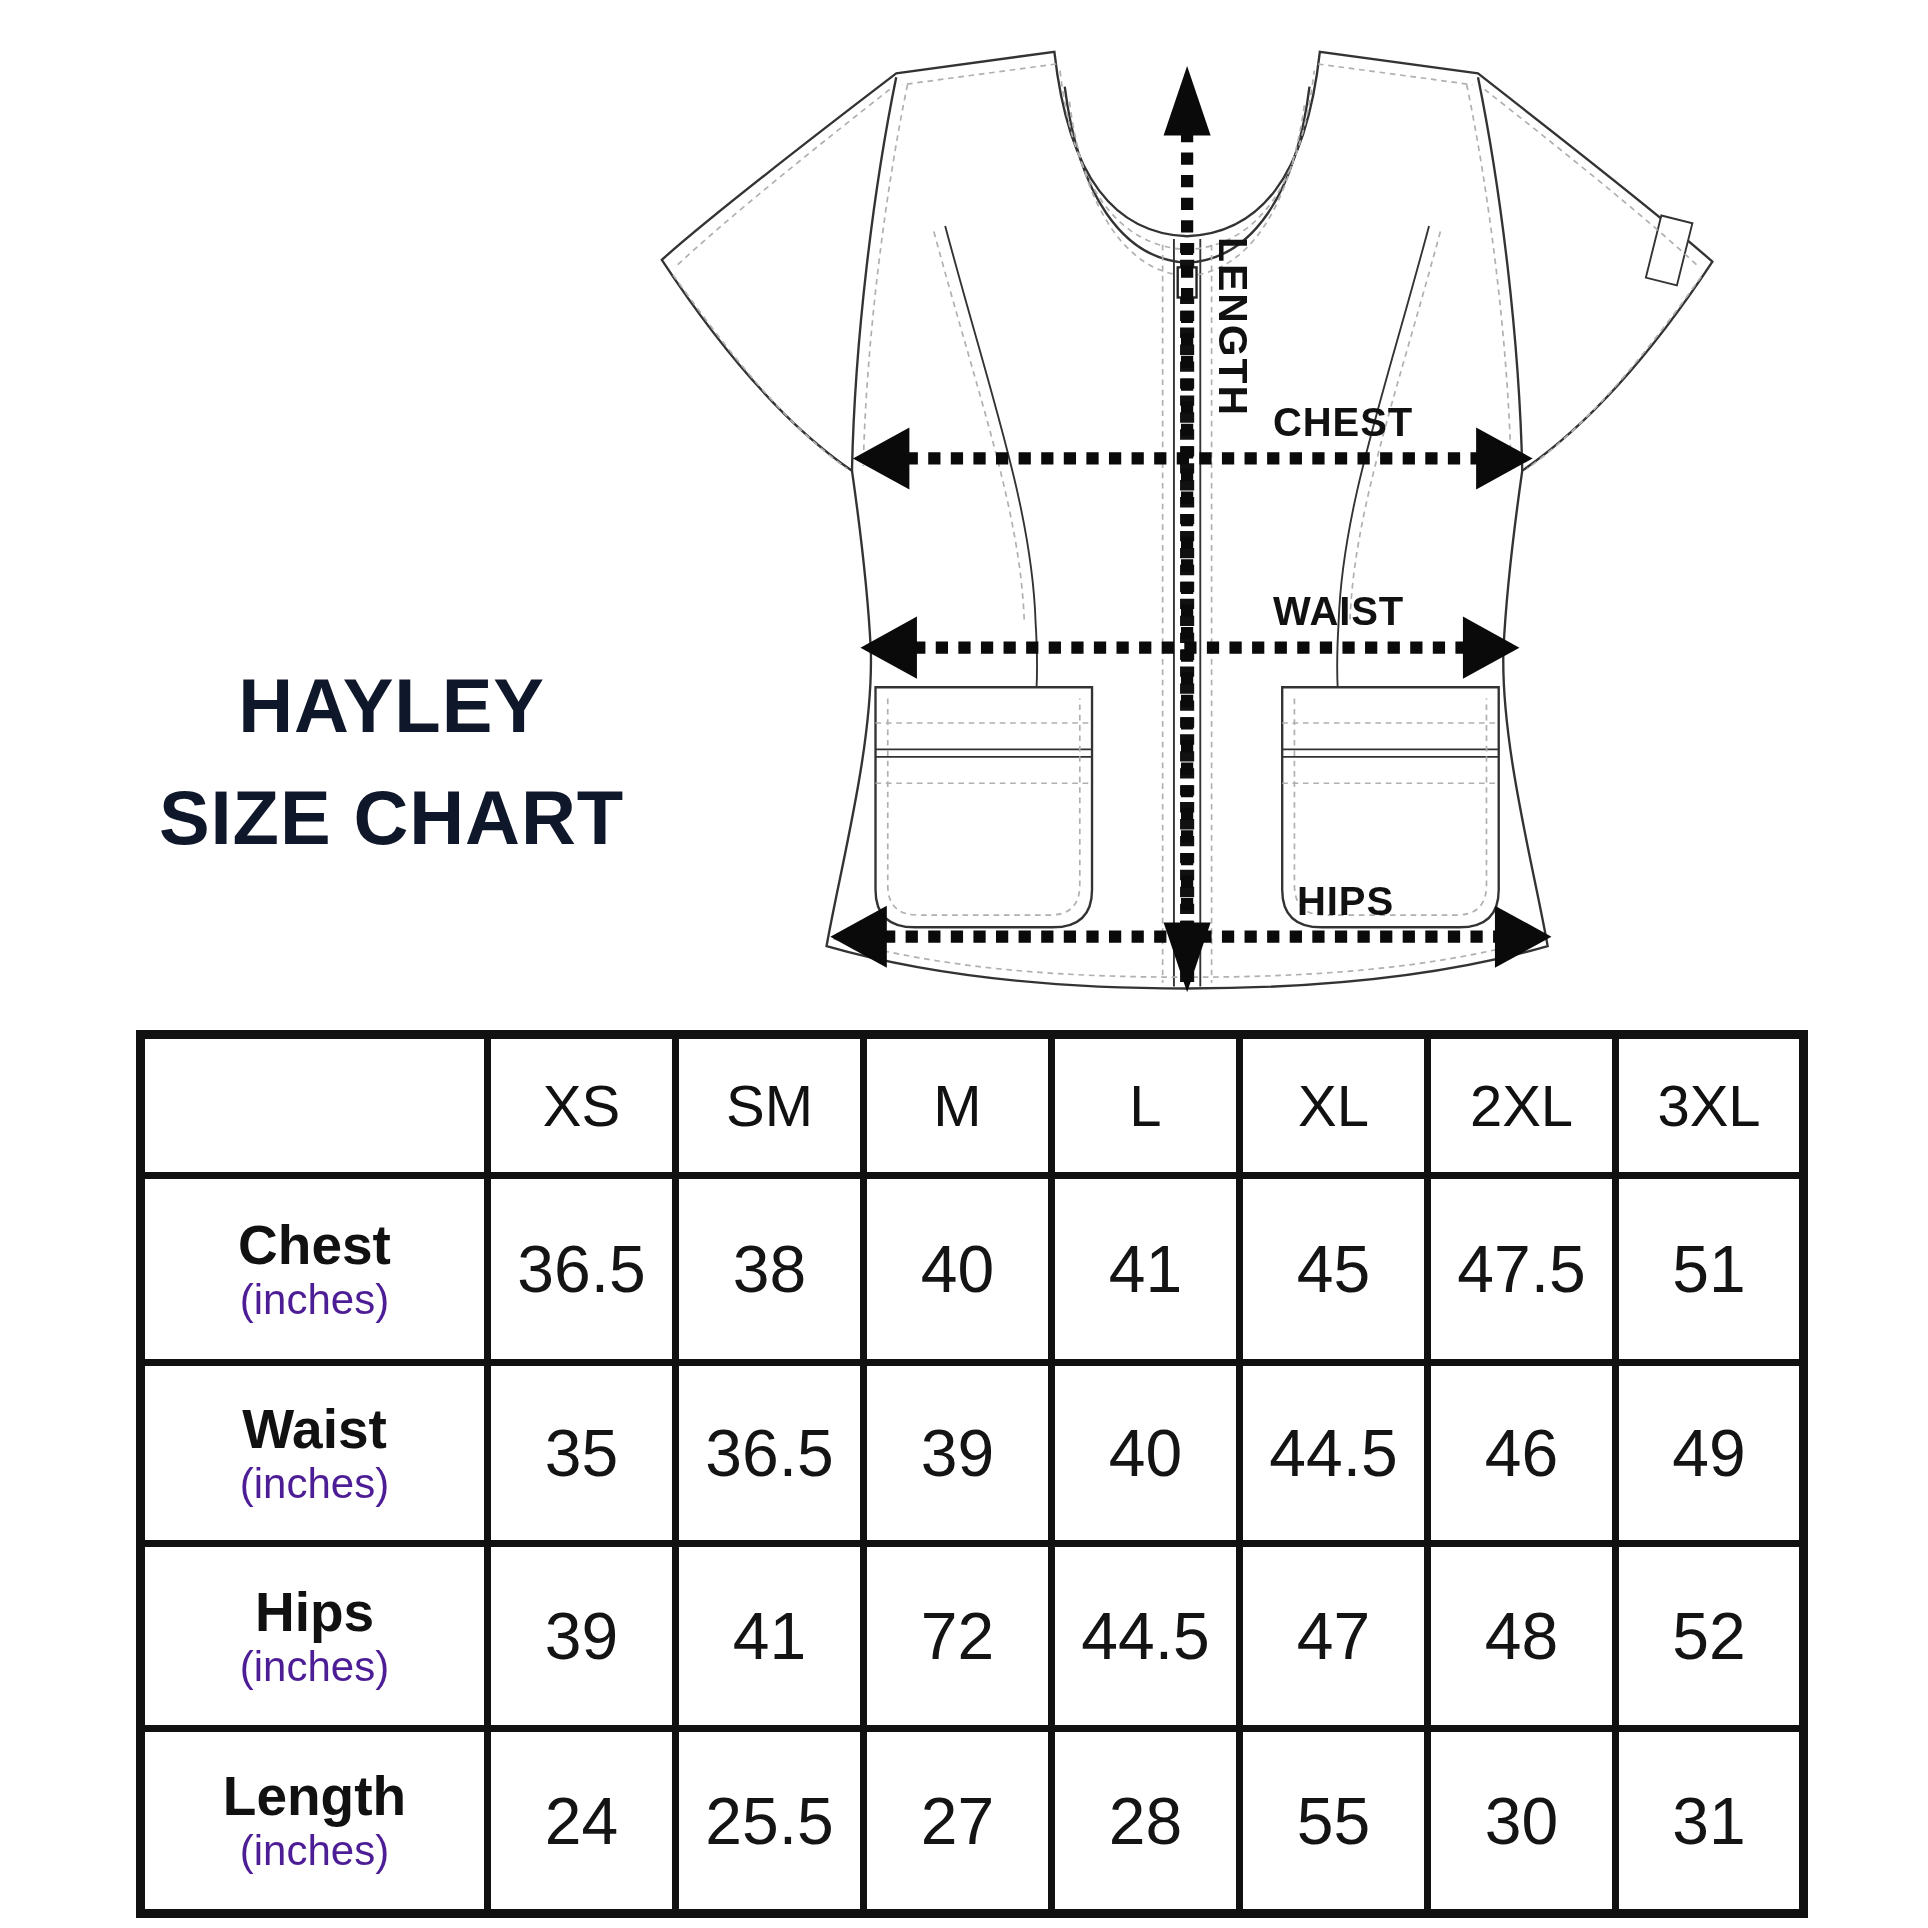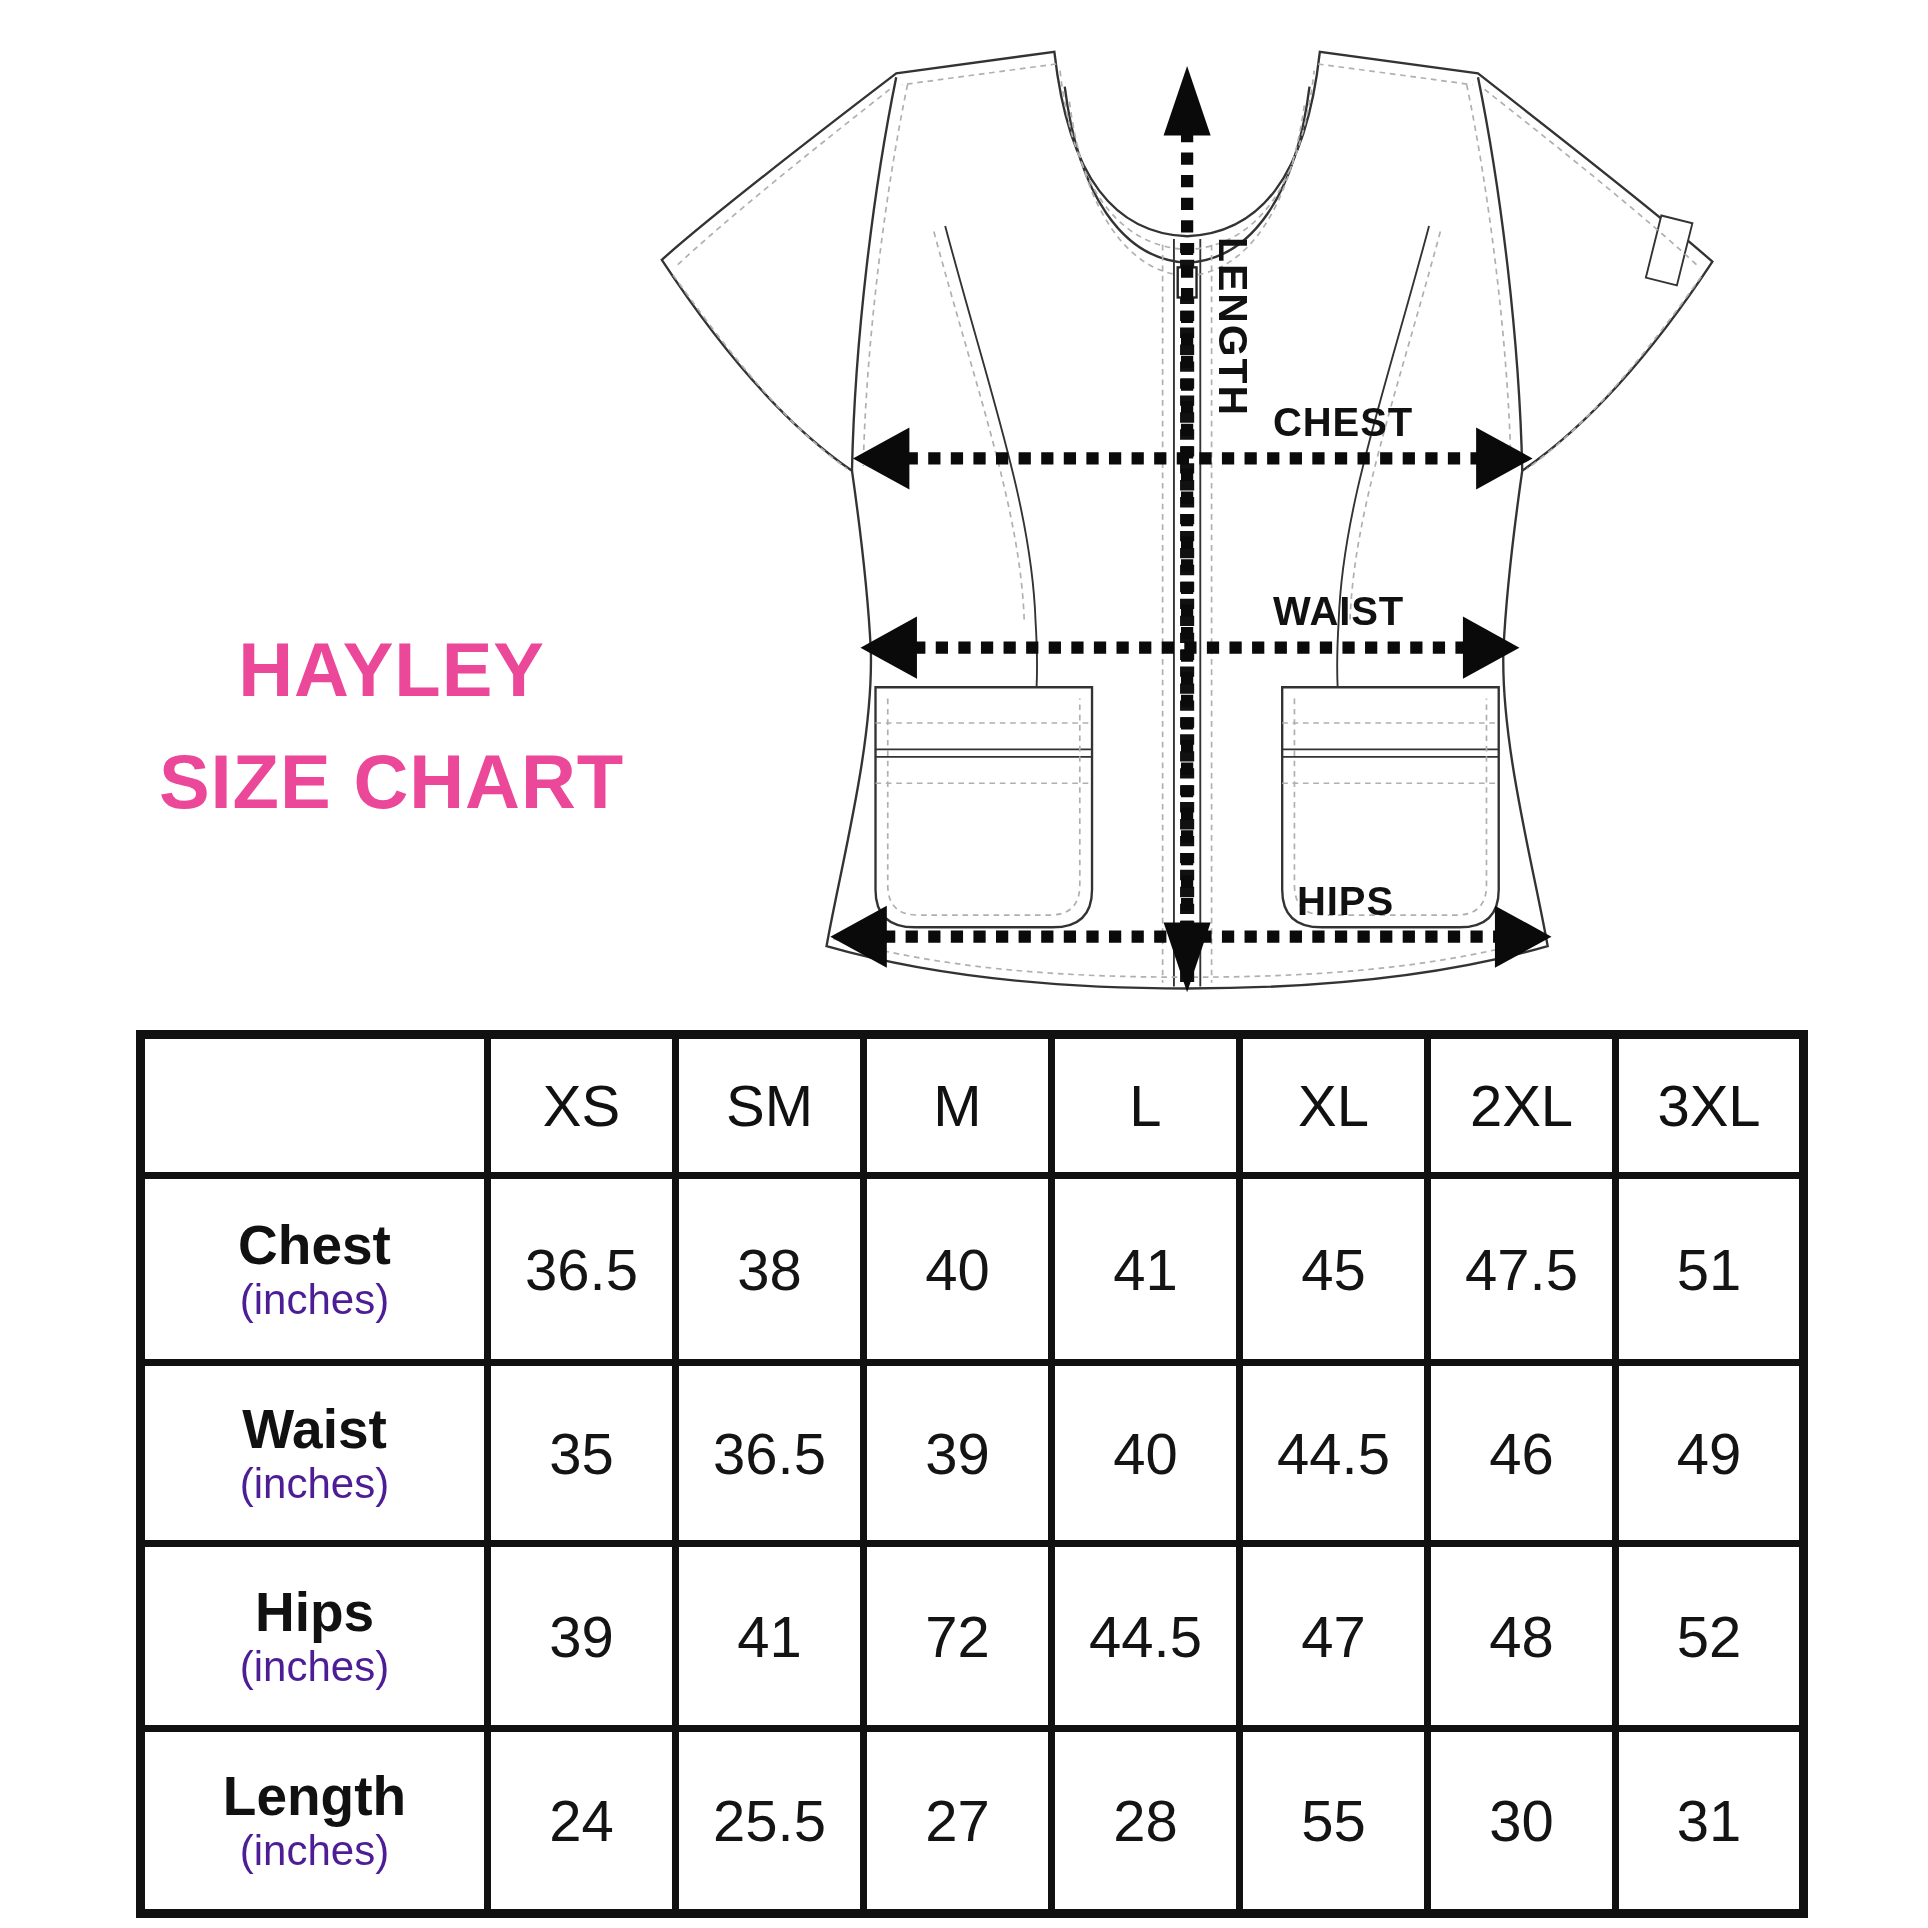--- a/index.html
+++ b/index.html
@@ -19,8 +19,8 @@
   }
   
   .title-block{
-    position:absolute;left:62px;top:614px;width:659px;text-align:center;
-    font-weight:bold;font-size:76px;line-height:112px;letter-spacing:0.9px;color:#ec4899;
+    position:absolute;left:62px;top:650px;width:659px;text-align:center;
+    font-weight:bold;font-size:76px;line-height:112px;letter-spacing:0.9px;color:#0f172a;
     white-space:nowrap;
   }
   

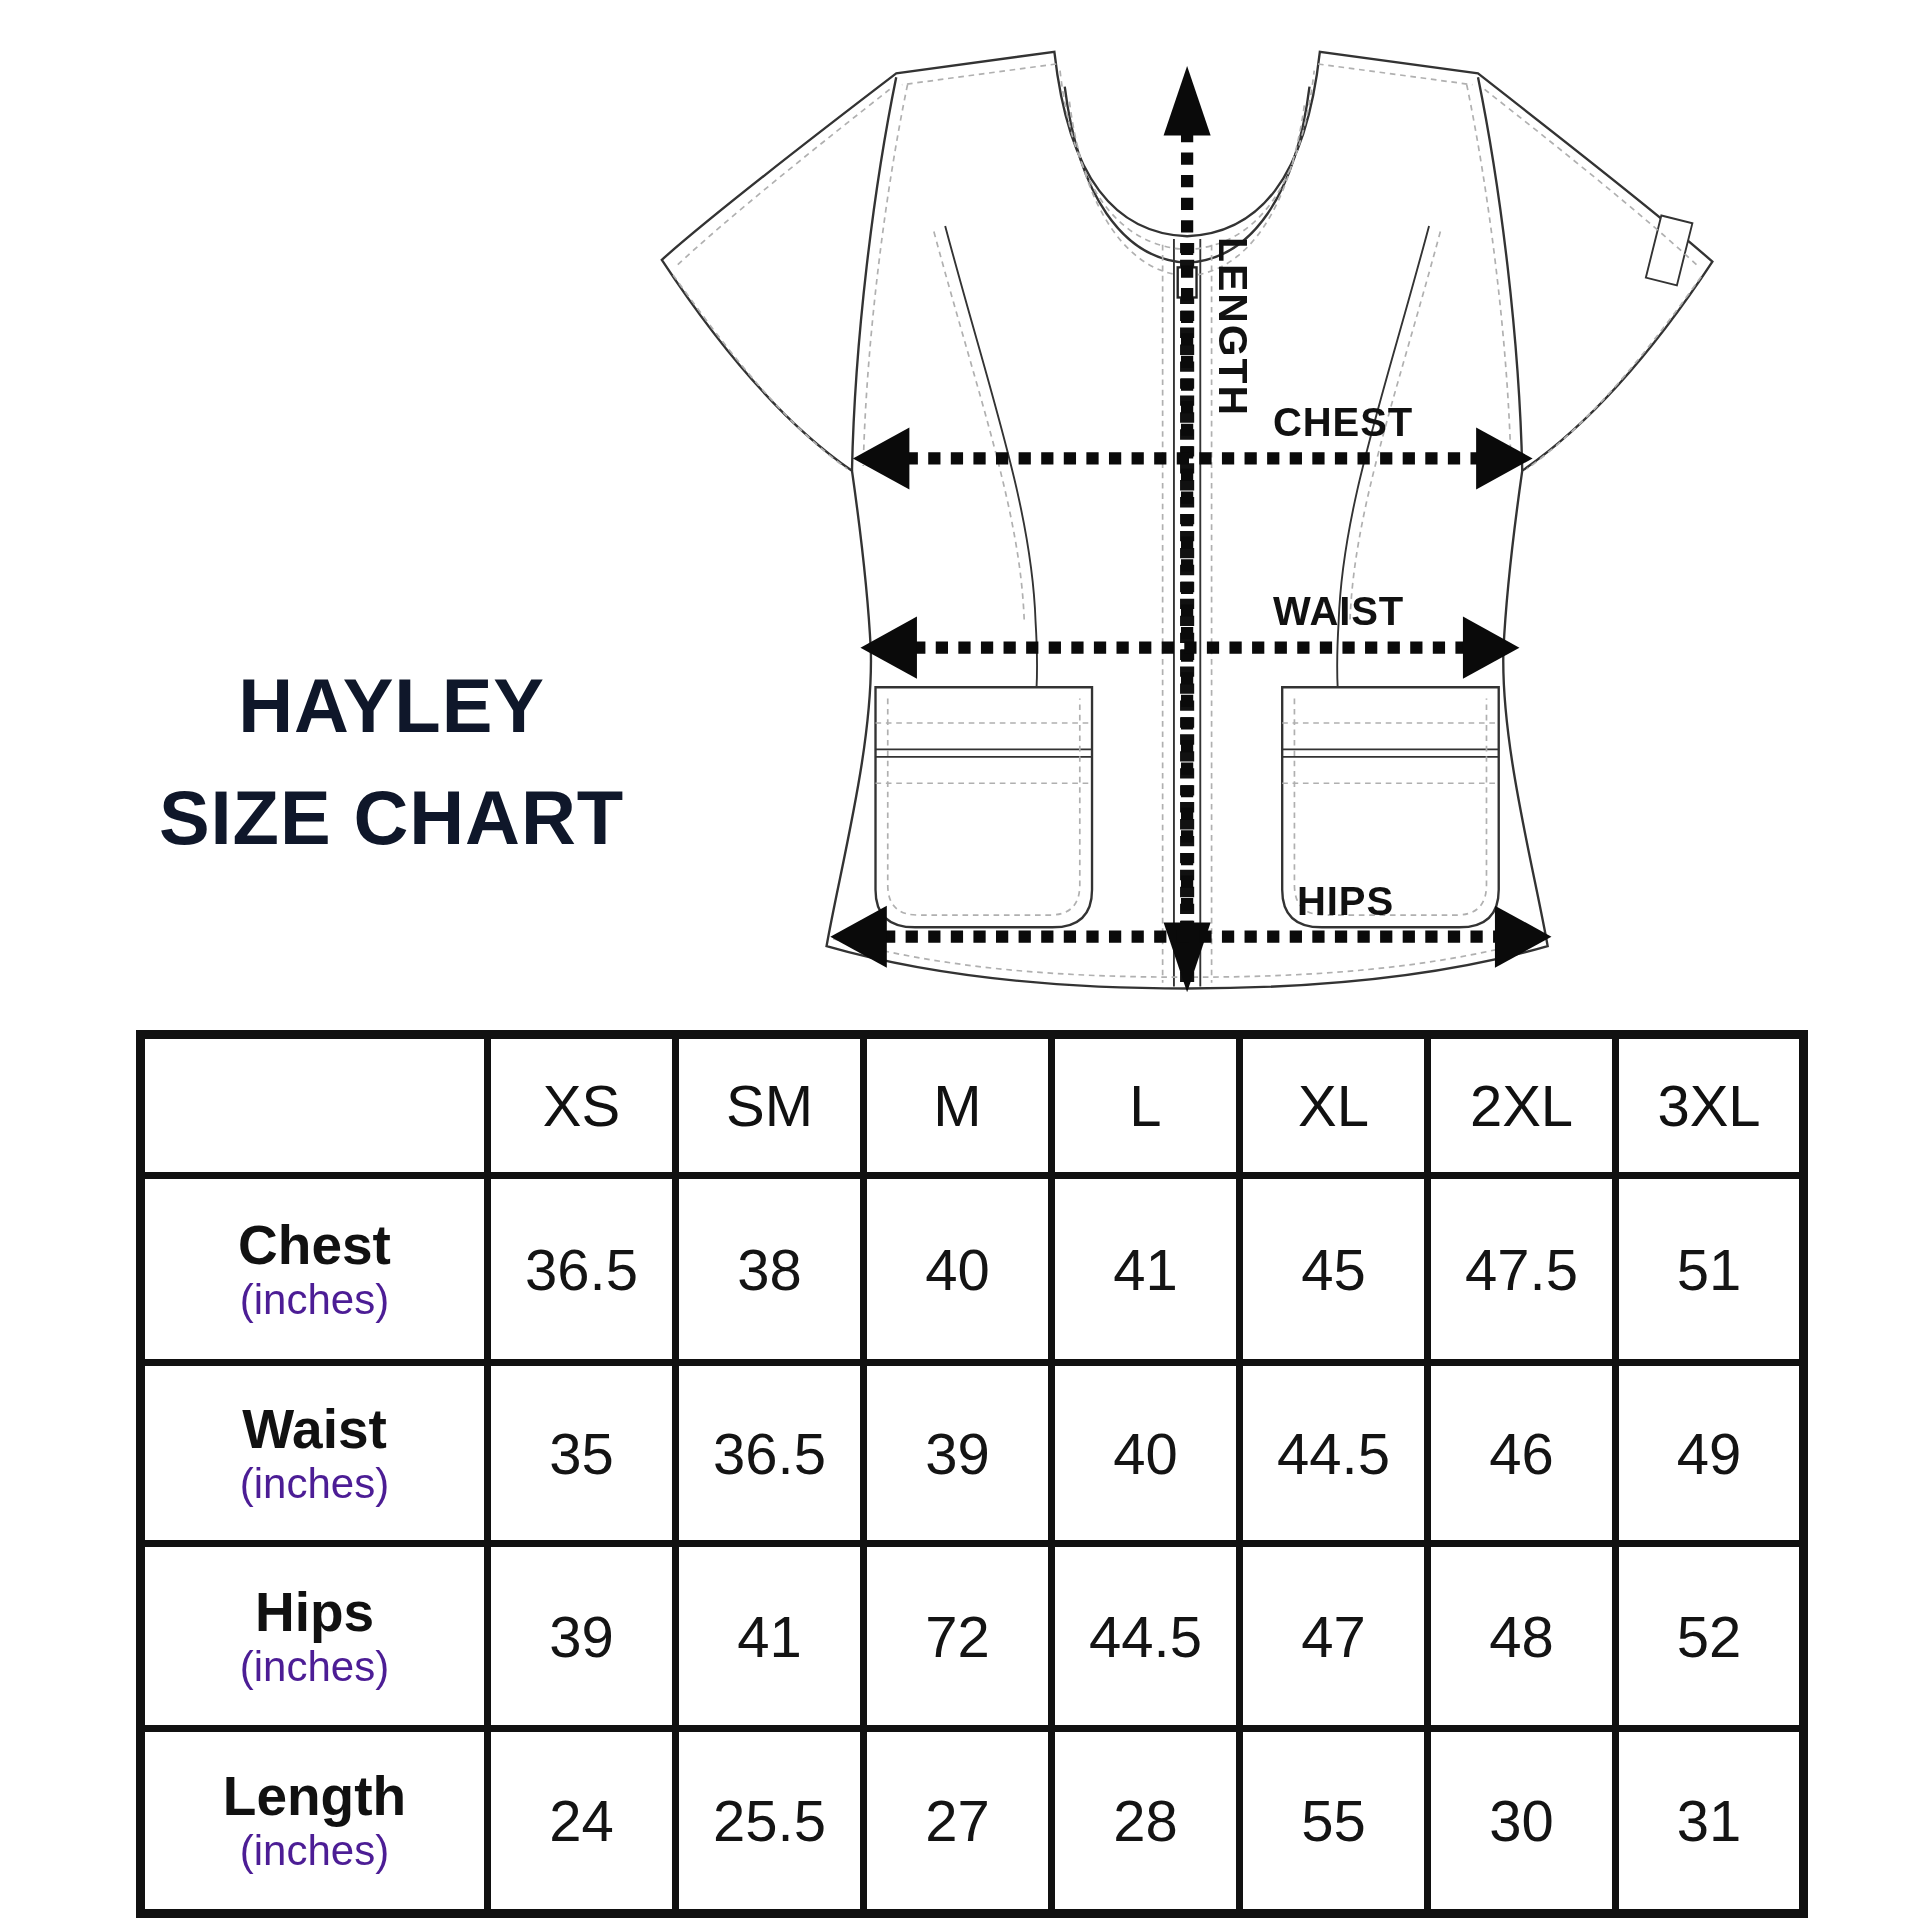--- a/index.html
+++ b/index.html
@@ -34,7 +34,7 @@
   td.col-head{font-weight:normal;font-size:58px;}
   td.row-head .mlabel{font-weight:bold;font-size:55px;line-height:60px;display:block;}
   td.row-head .munit{font-weight:normal;font-size:42px;line-height:49px;display:block;color:#4c1d95;}
-  td.val{font-weight:normal;font-size:58px;color:#141414;}
+  td.val{font-weight:normal;font-size:66px;color:#141414;}
 </style>
 </head>
 <body>

